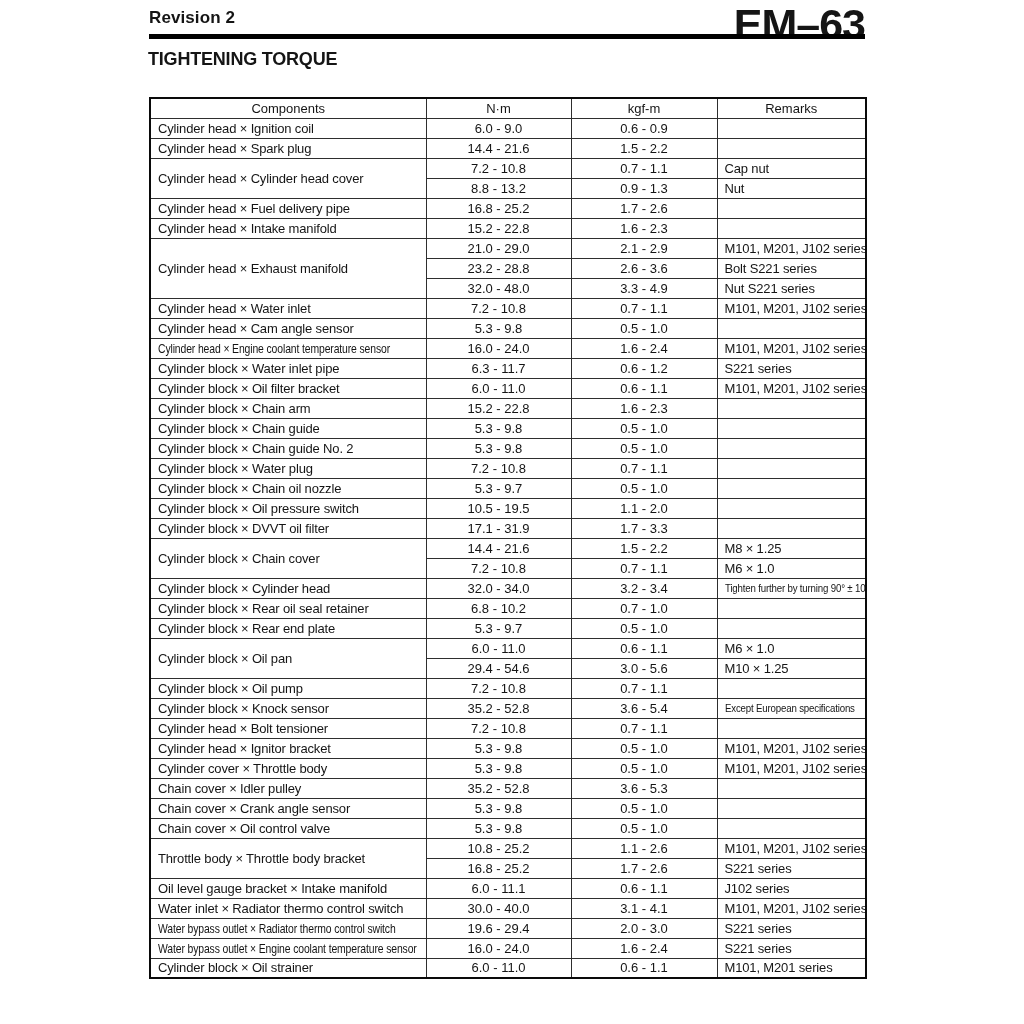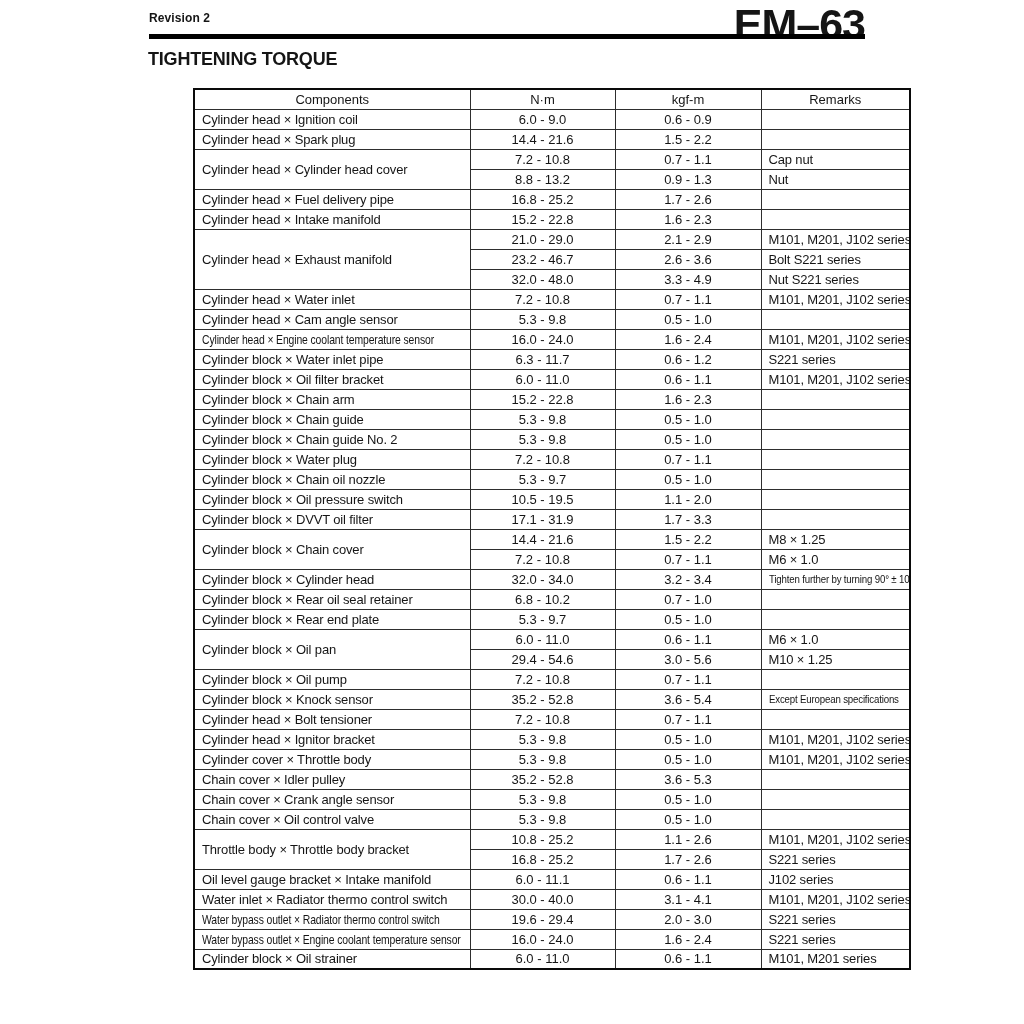--- a/index.html
+++ b/index.html
@@ -7,7 +7,7 @@
   body { font-family:"Liberation Sans","DejaVu Sans",sans-serif; color:#151515; position:relative; }
 
   .doc-header { position:absolute; left:149px; top:8px; width:716px; height:32px; }
-  .revision { font-size:12px; font-weight:700; letter-spacing:0.1px; line-height:20px; }
+  .revision { font-size:17px; font-weight:700; letter-spacing:0.1px; line-height:20px; }
   .page-code { position:absolute; right:0; top:-8px; font-size:43px; font-weight:700; letter-spacing:-1px; }
   .header-rule { position:absolute; left:0; top:26px; width:716px; height:5px; background:#000; }
 

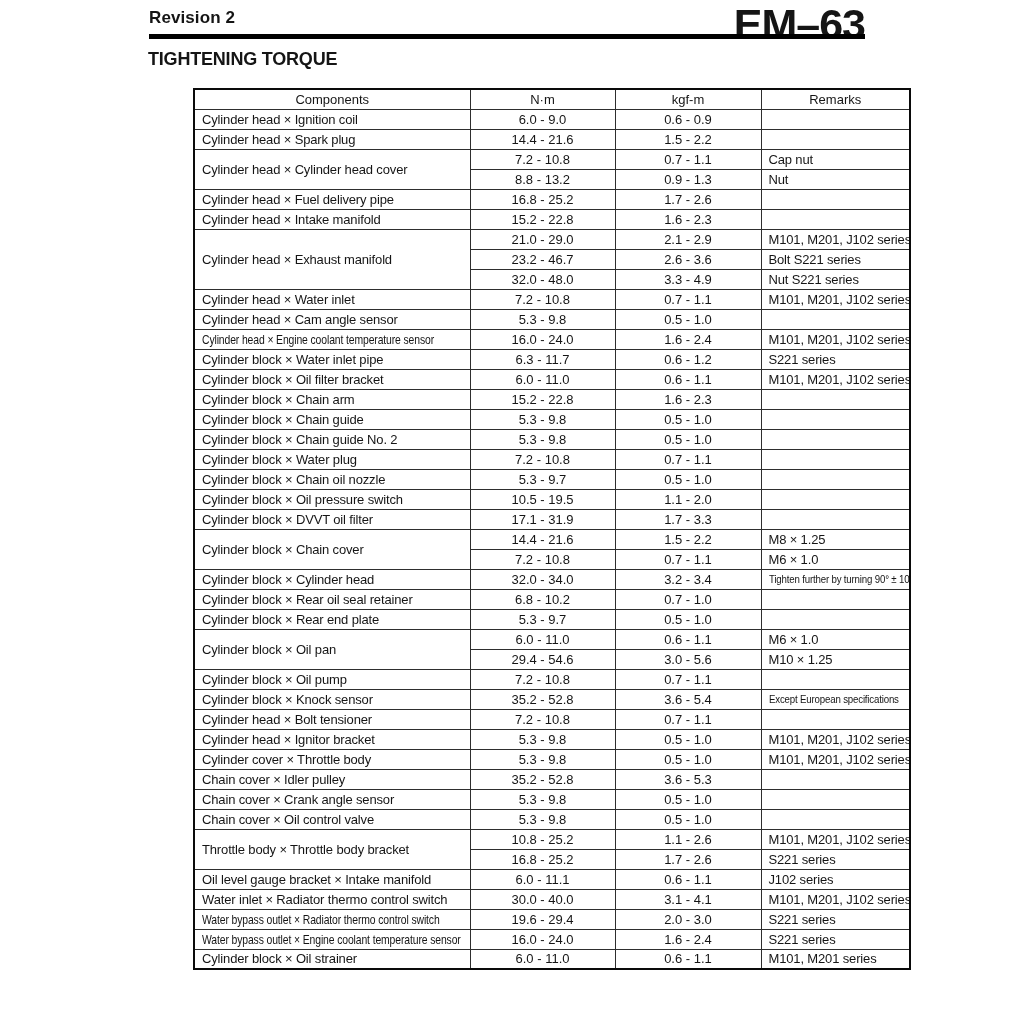--- a/index.html
+++ b/index.html
@@ -13,8 +13,8 @@
 
   .page-title { position:absolute; left:148px; top:49px; font-size:18px; font-weight:700; letter-spacing:-0.2px; }
 
-  table.torque { position:absolute; left:149px; top:88px; width:716px;
-    border-collapse:collapse; table-layout:fixed;margin-left:44px; }
+  table.torque { position:absolute; left:149px; top:97px; width:716px;
+    border-collapse:collapse; table-layout:fixed; }
   table.torque th, table.torque td {
     border:1px solid #2e2e2e; height:20px; font-size:13px; line-height:15px;
     overflow:hidden; vertical-align:middle; background:#fff;

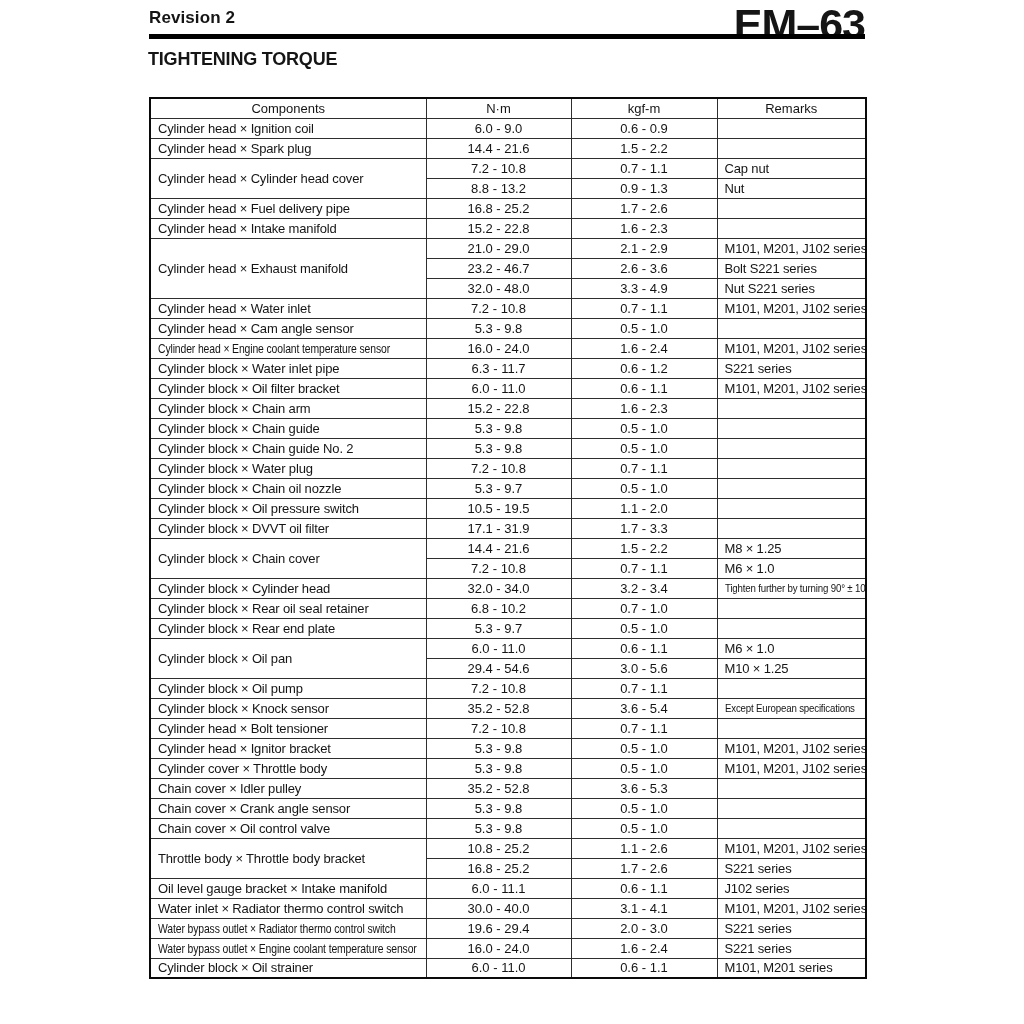--- a/index.html
+++ b/index.html
@@ -96,7 +96,7 @@
         <td class="c-rem"><span>M101, M201, J102 series</span></td>
       </tr>
       <tr>
-        <td class="c-val">23.2 - 46.7</td>
+        <td class="c-val">23.2 - 28.8</td>
         <td class="c-val">2.6 - 3.6</td>
         <td class="c-rem"><span>Bolt  S221 series</span></td>
       </tr>

